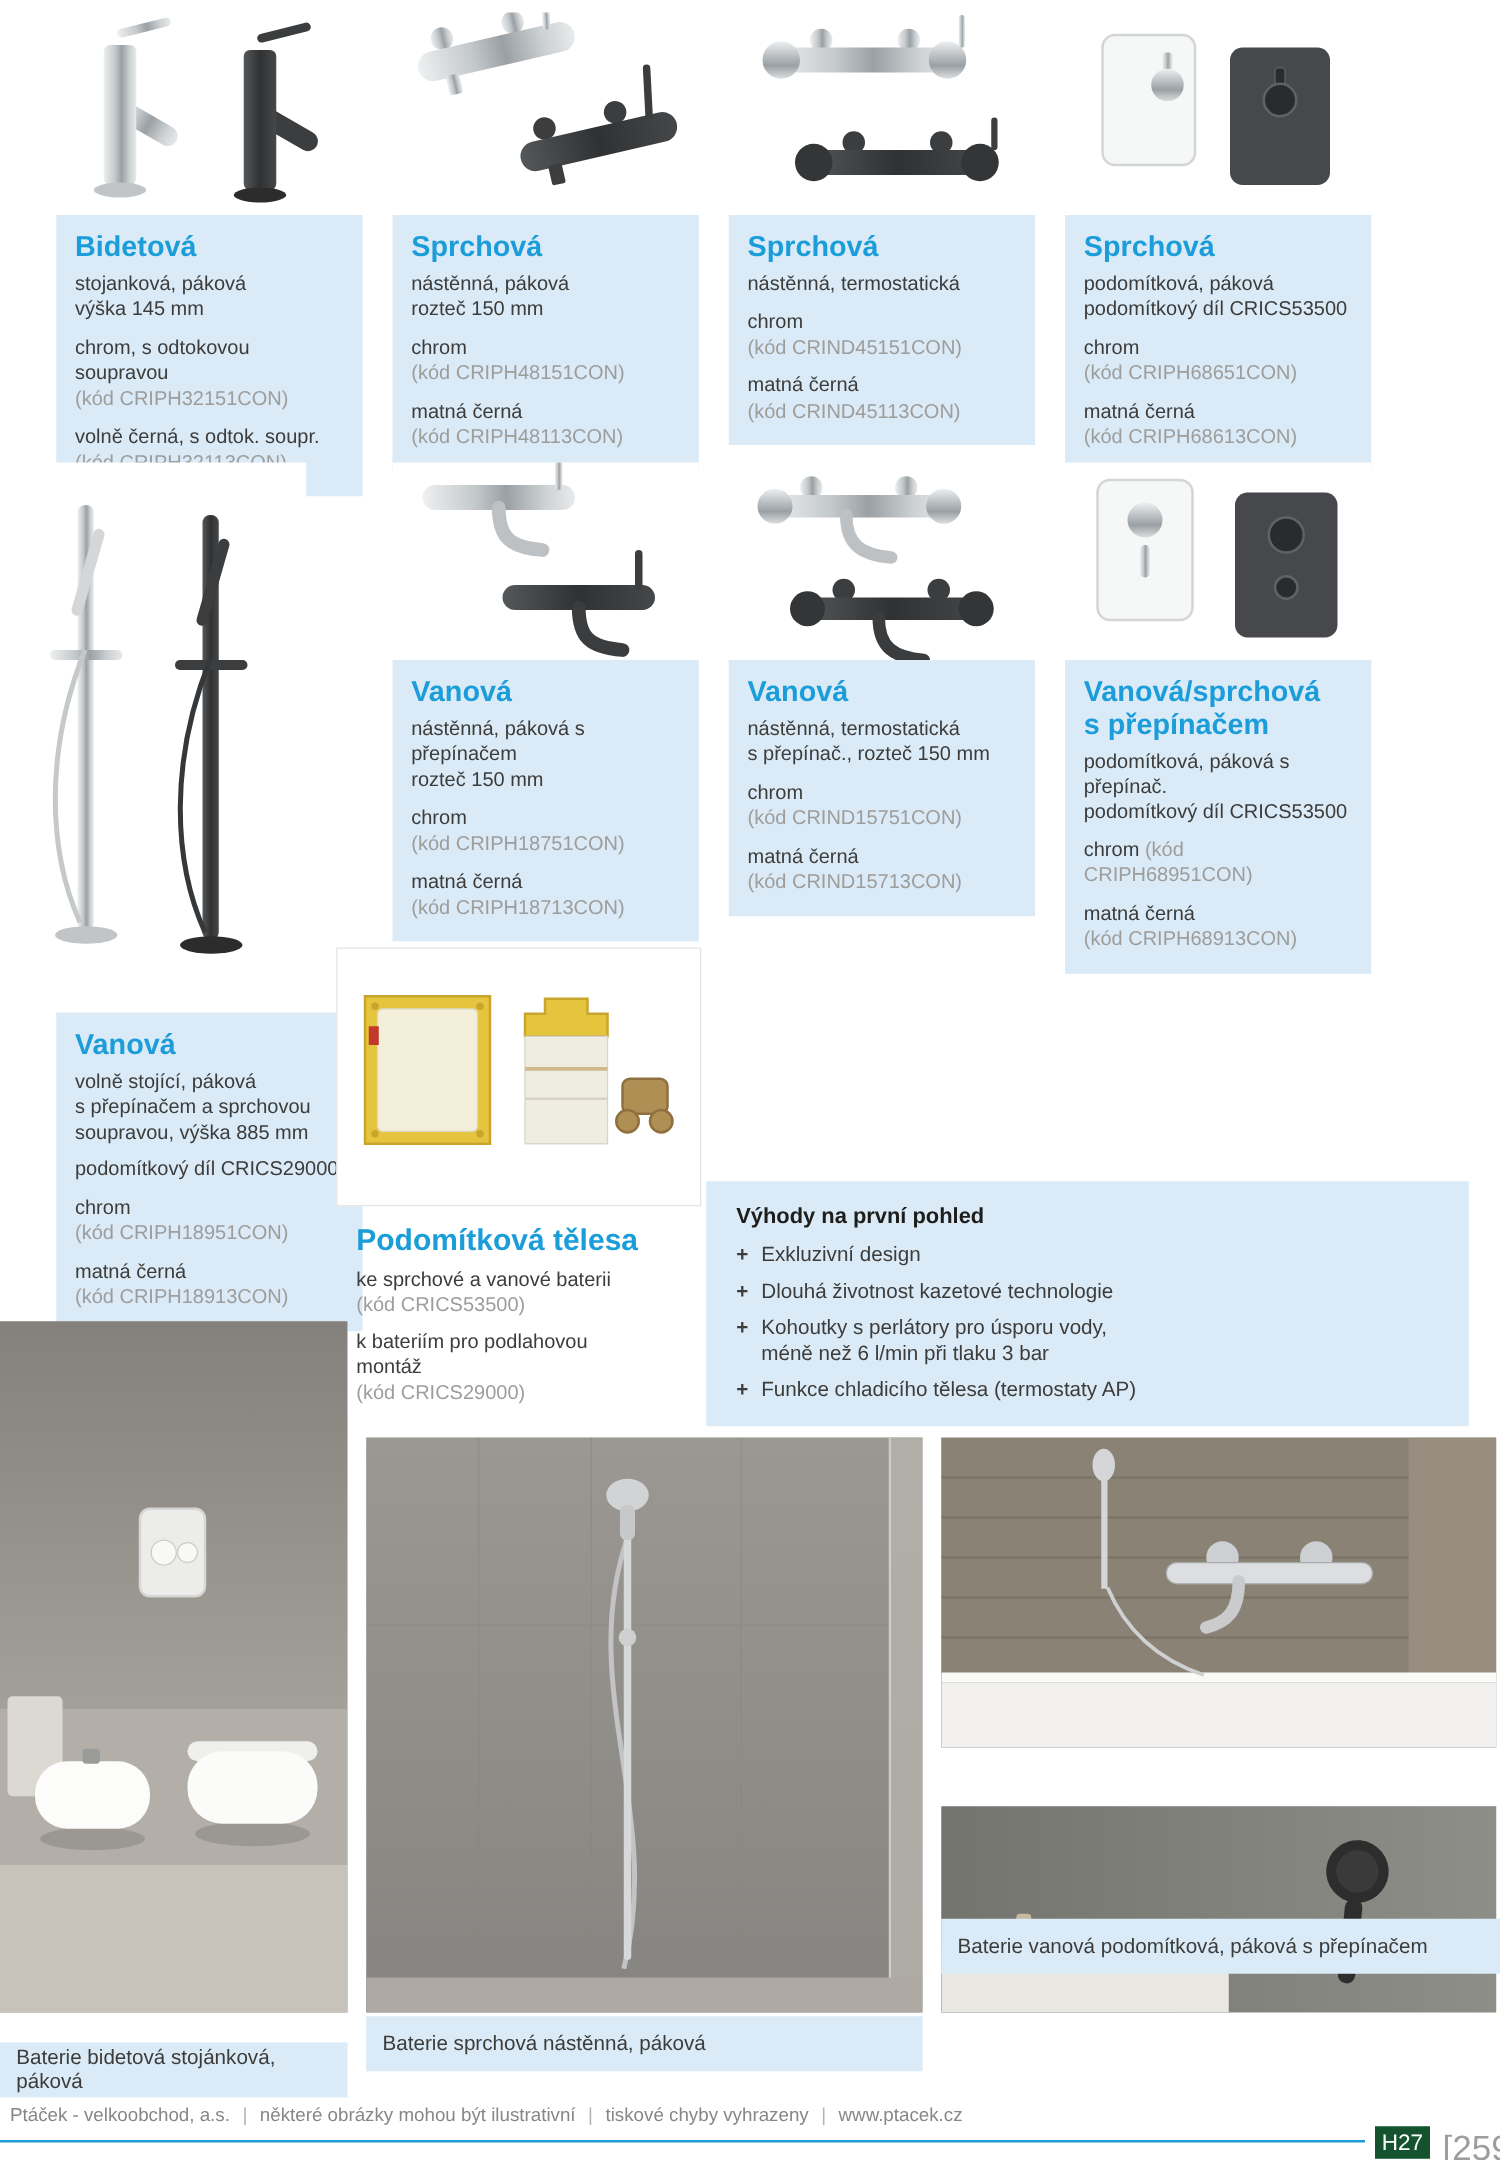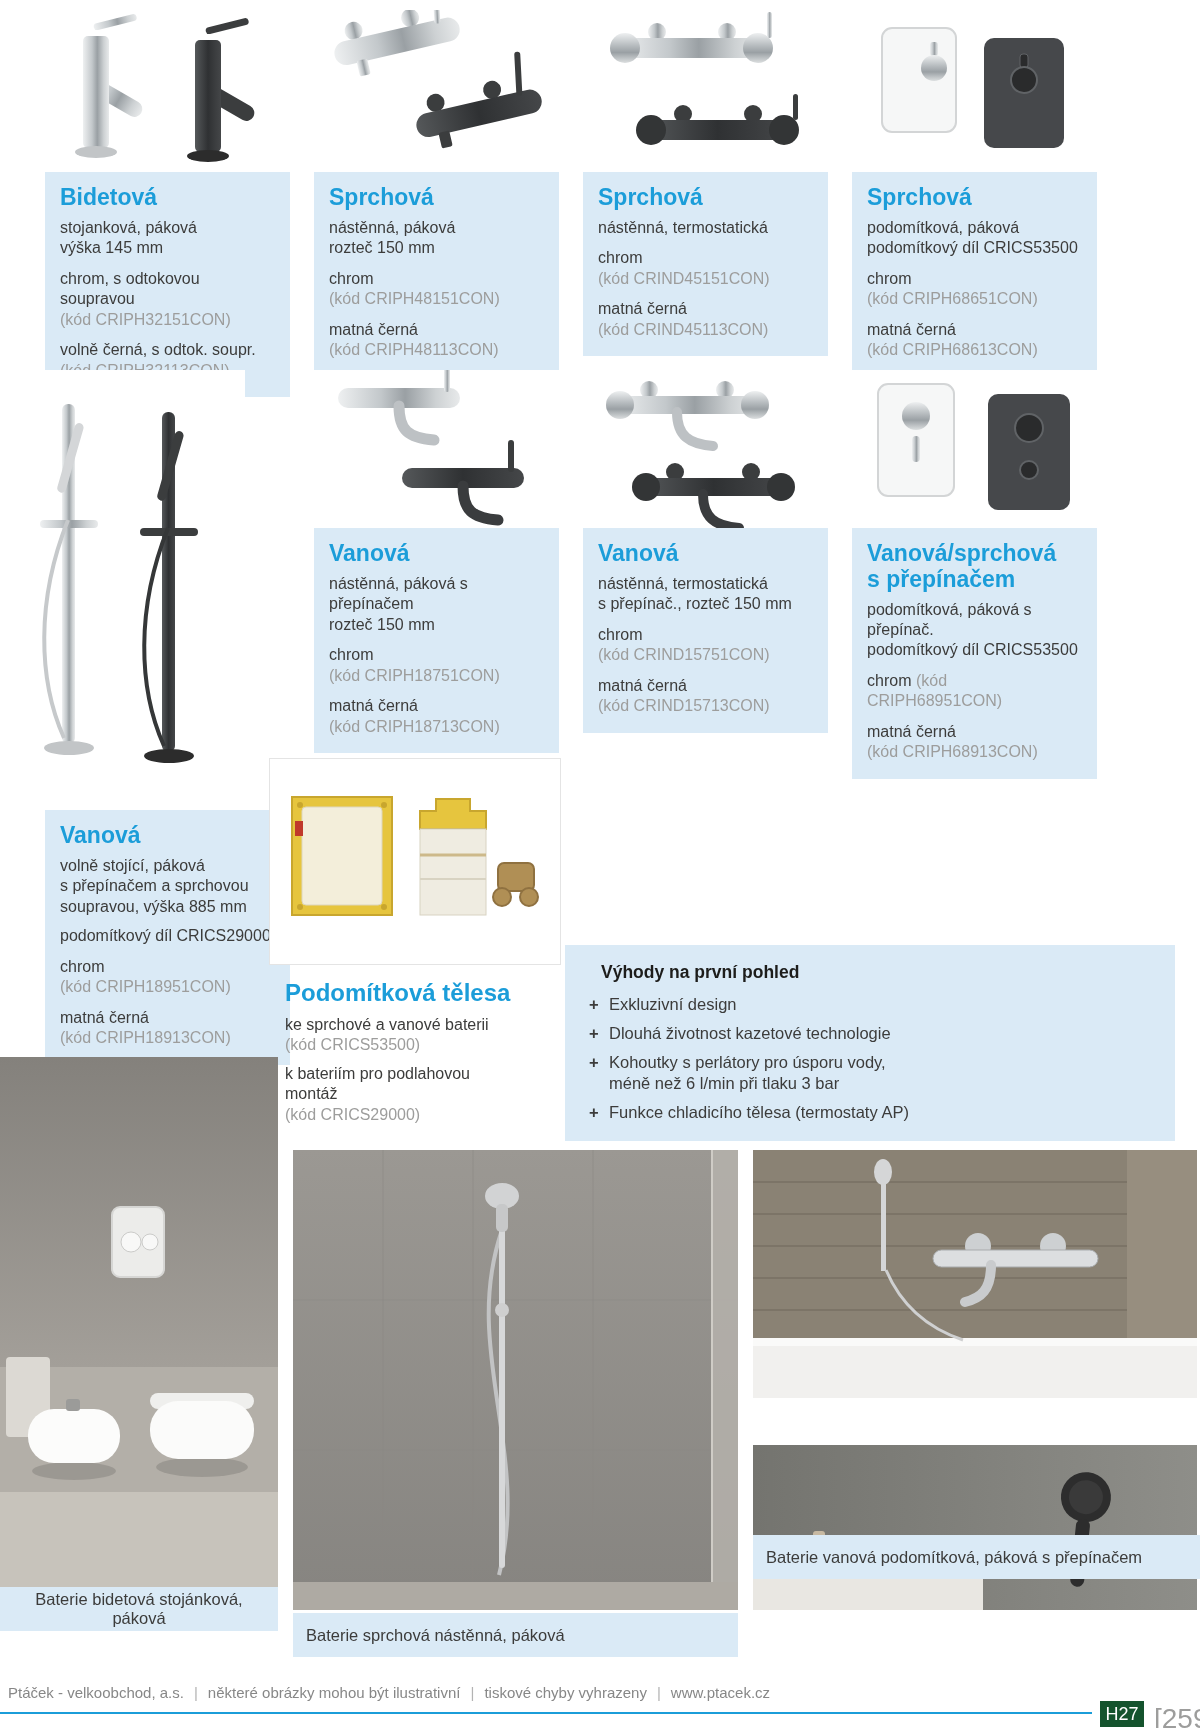--- a/index.html
+++ b/index.html
@@ -38,7 +38,7 @@
 
   #benefits{position:absolute;left:565px;top:945px;width:610px;background:#daeaf6;
             padding:17px 24px 18px;box-sizing:border-box;}
-  #benefits h3{margin:0 12px 11px;font-size:17.5px;color:#1d1d1b;font-weight:bold;}
+  #benefits h3{margin:0 0 11px;font-size:17.5px;color:#1d1d1b;font-weight:bold;}
   .ben-item{display:flex;gap:8px;margin-top:8px;font-size:16.5px;line-height:1.27;color:#3c3c3b;}
   .ben-plus{font-weight:bold;flex:0 0 12px;}
   .ben-text{white-space:pre-line}

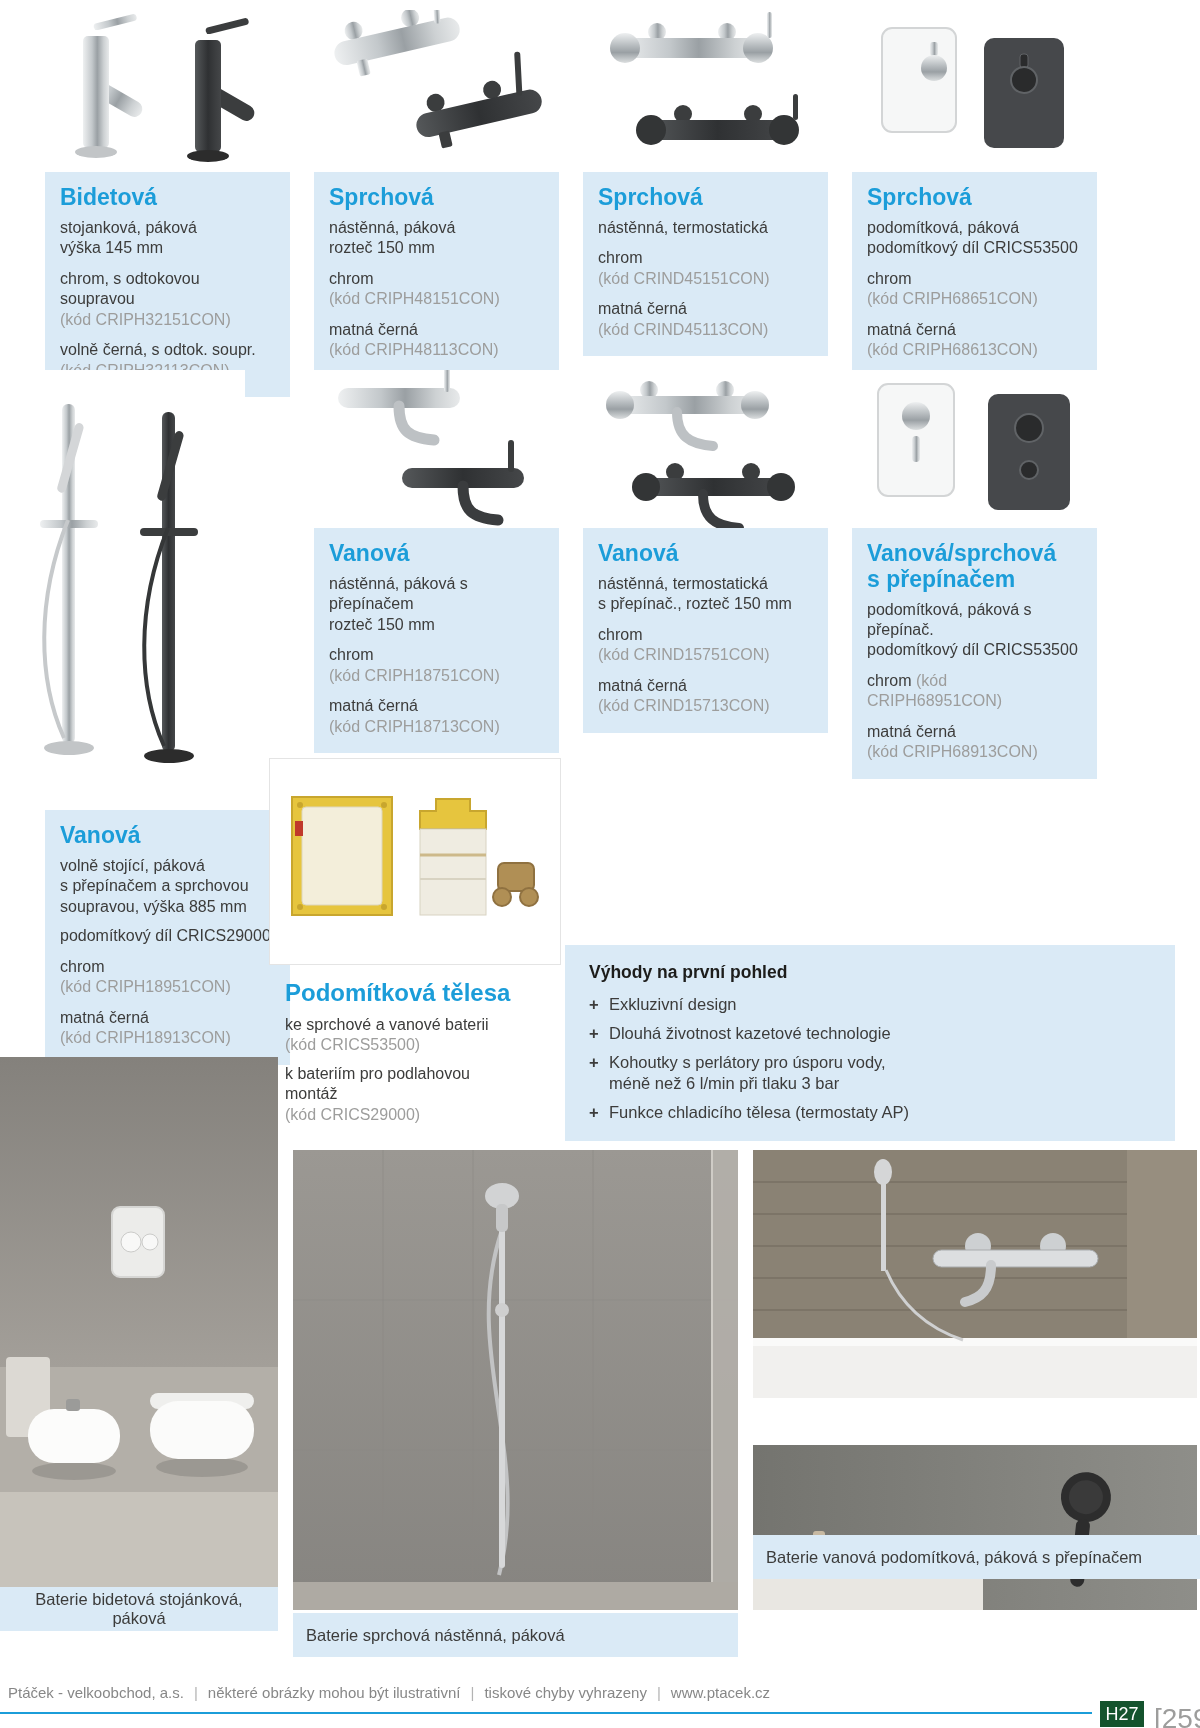--- a/index.html
+++ b/index.html
@@ -50,7 +50,7 @@
   #photoR2{left:753px;top:1445px;width:444px;height:165px;}
   .caption{position:absolute;background:#daeaf6;color:#3c3c3b;font-size:16.5px;
            display:flex;align-items:center;padding:0 13px;box-sizing:border-box;}
-  #capL{left:0;top:1587px;width:278px;height:44px;text-align:center;}
+  #capL{left:0;top:1634px;width:278px;height:44px;}
   #capM{left:293px;top:1613px;width:445px;height:44px;}
   #capR1{left:753px;top:1401px;width:444px;height:33px;}
   #capR2{left:753px;top:1535px;width:516px;height:44px;}

